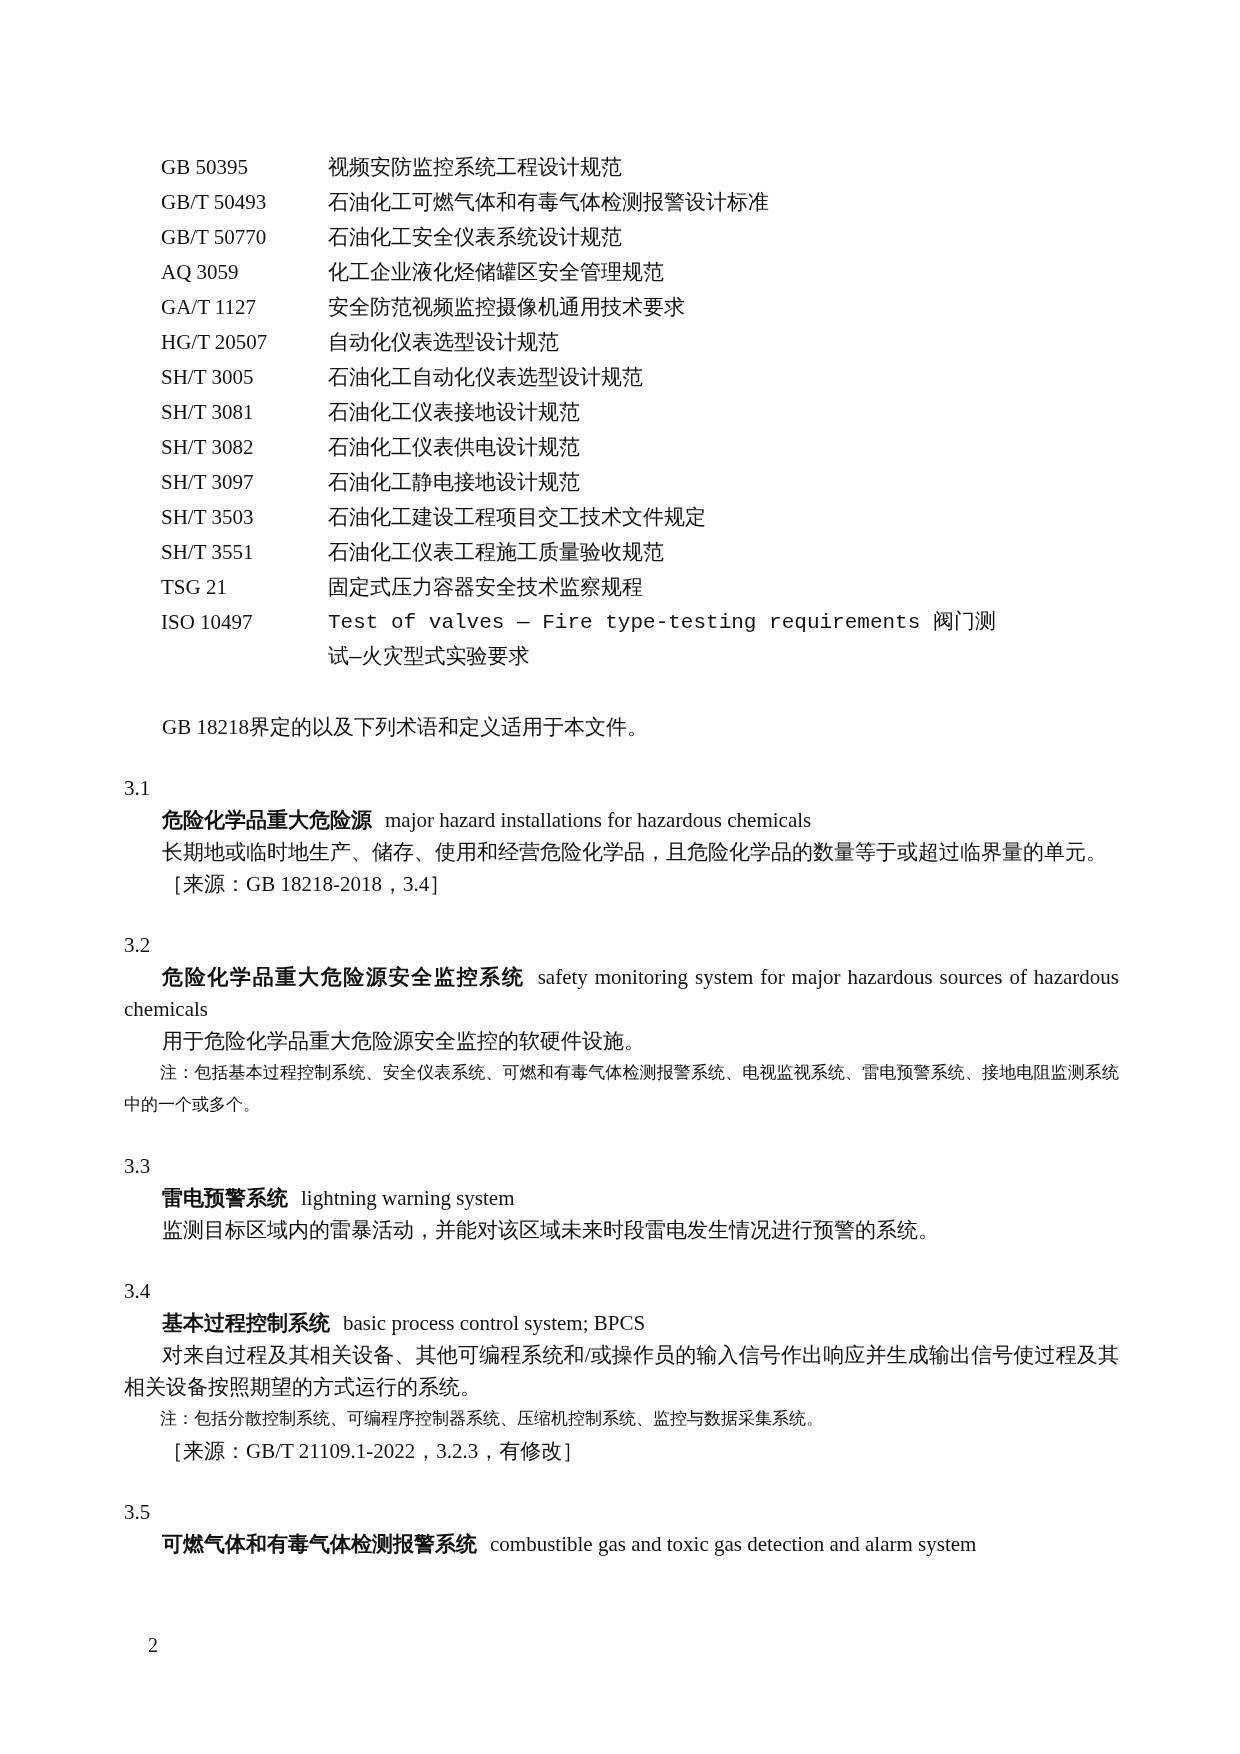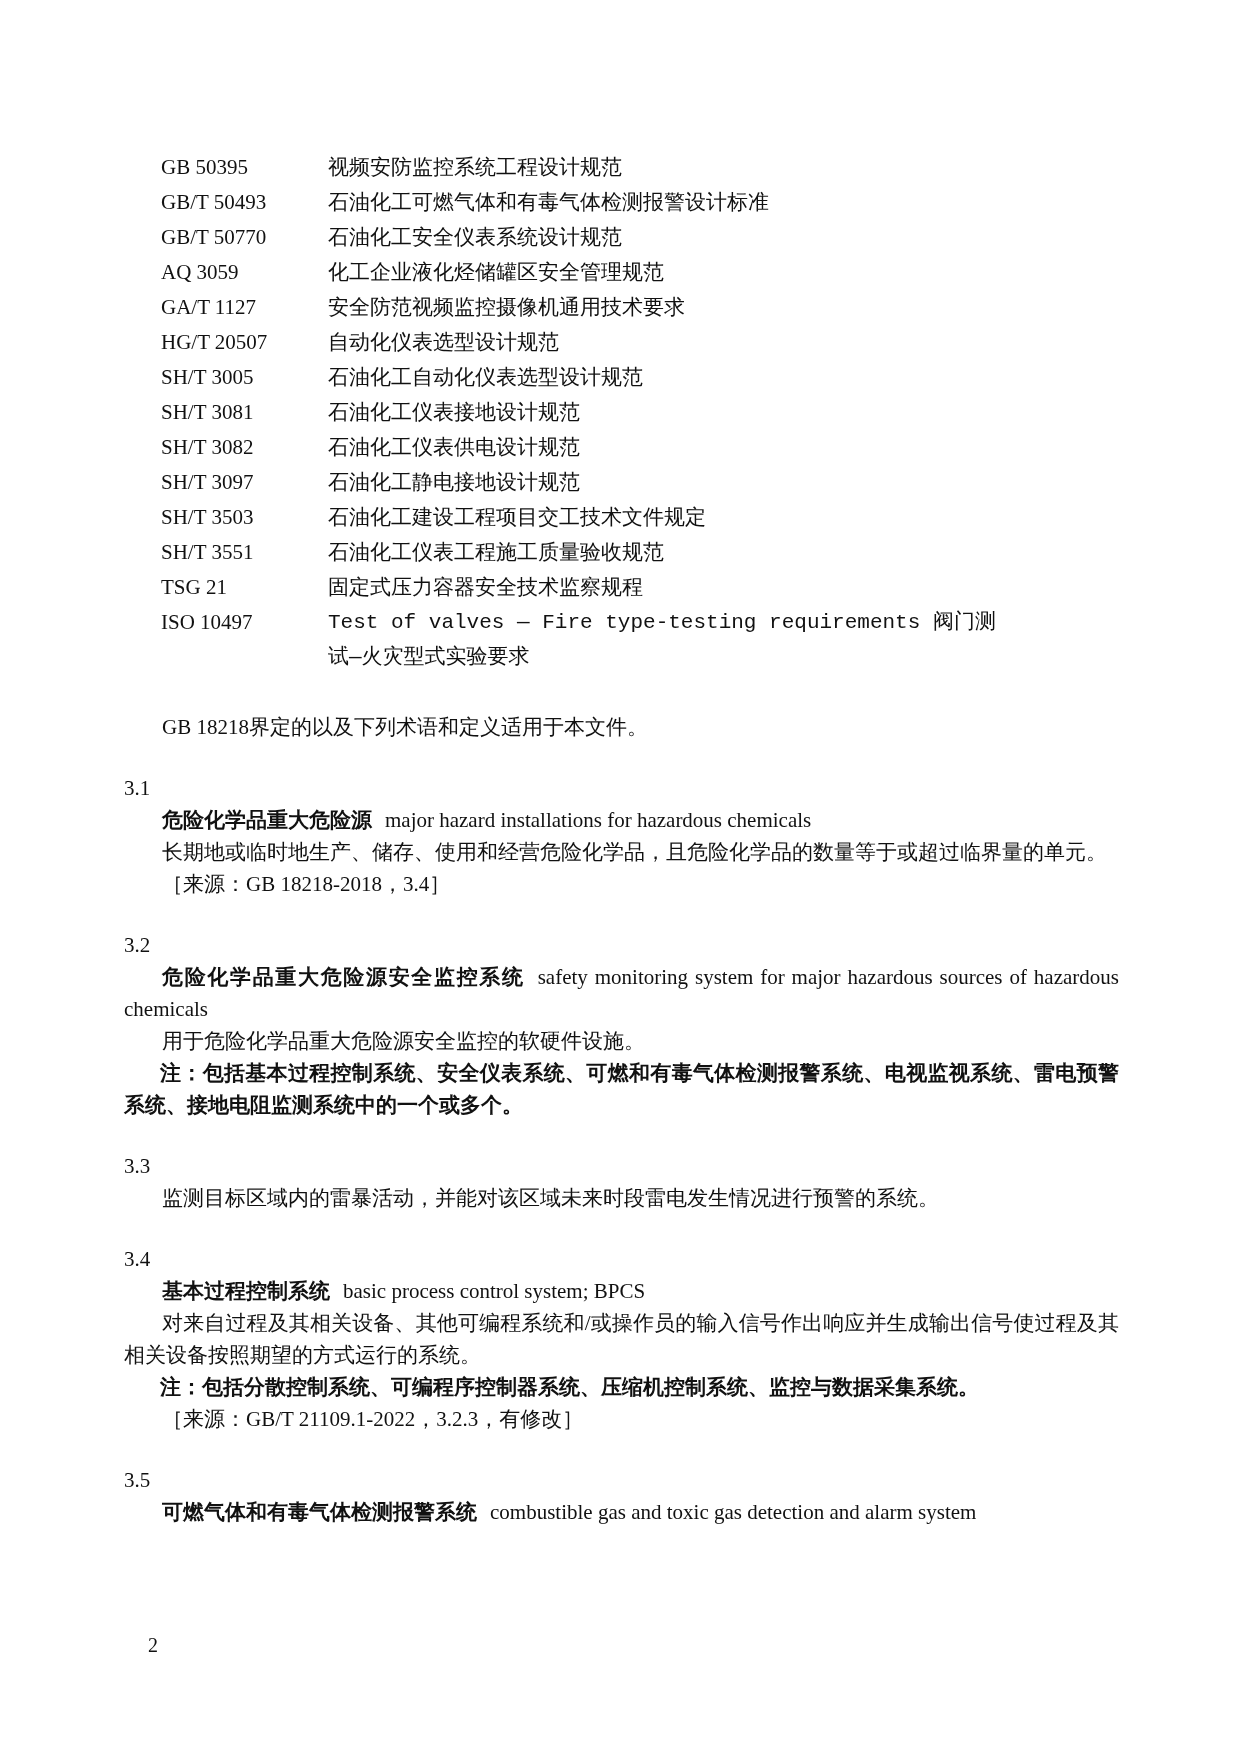--- a/index.html
+++ b/index.html
@@ -94,8 +94,7 @@
     line-height: 32px;
     text-indent: 36px;
     text-align: justify;
-    font-size: 21px;
-    font-weight: bold;
+    font-size: 17px;
   }
   .term-source {
     margin: 0;

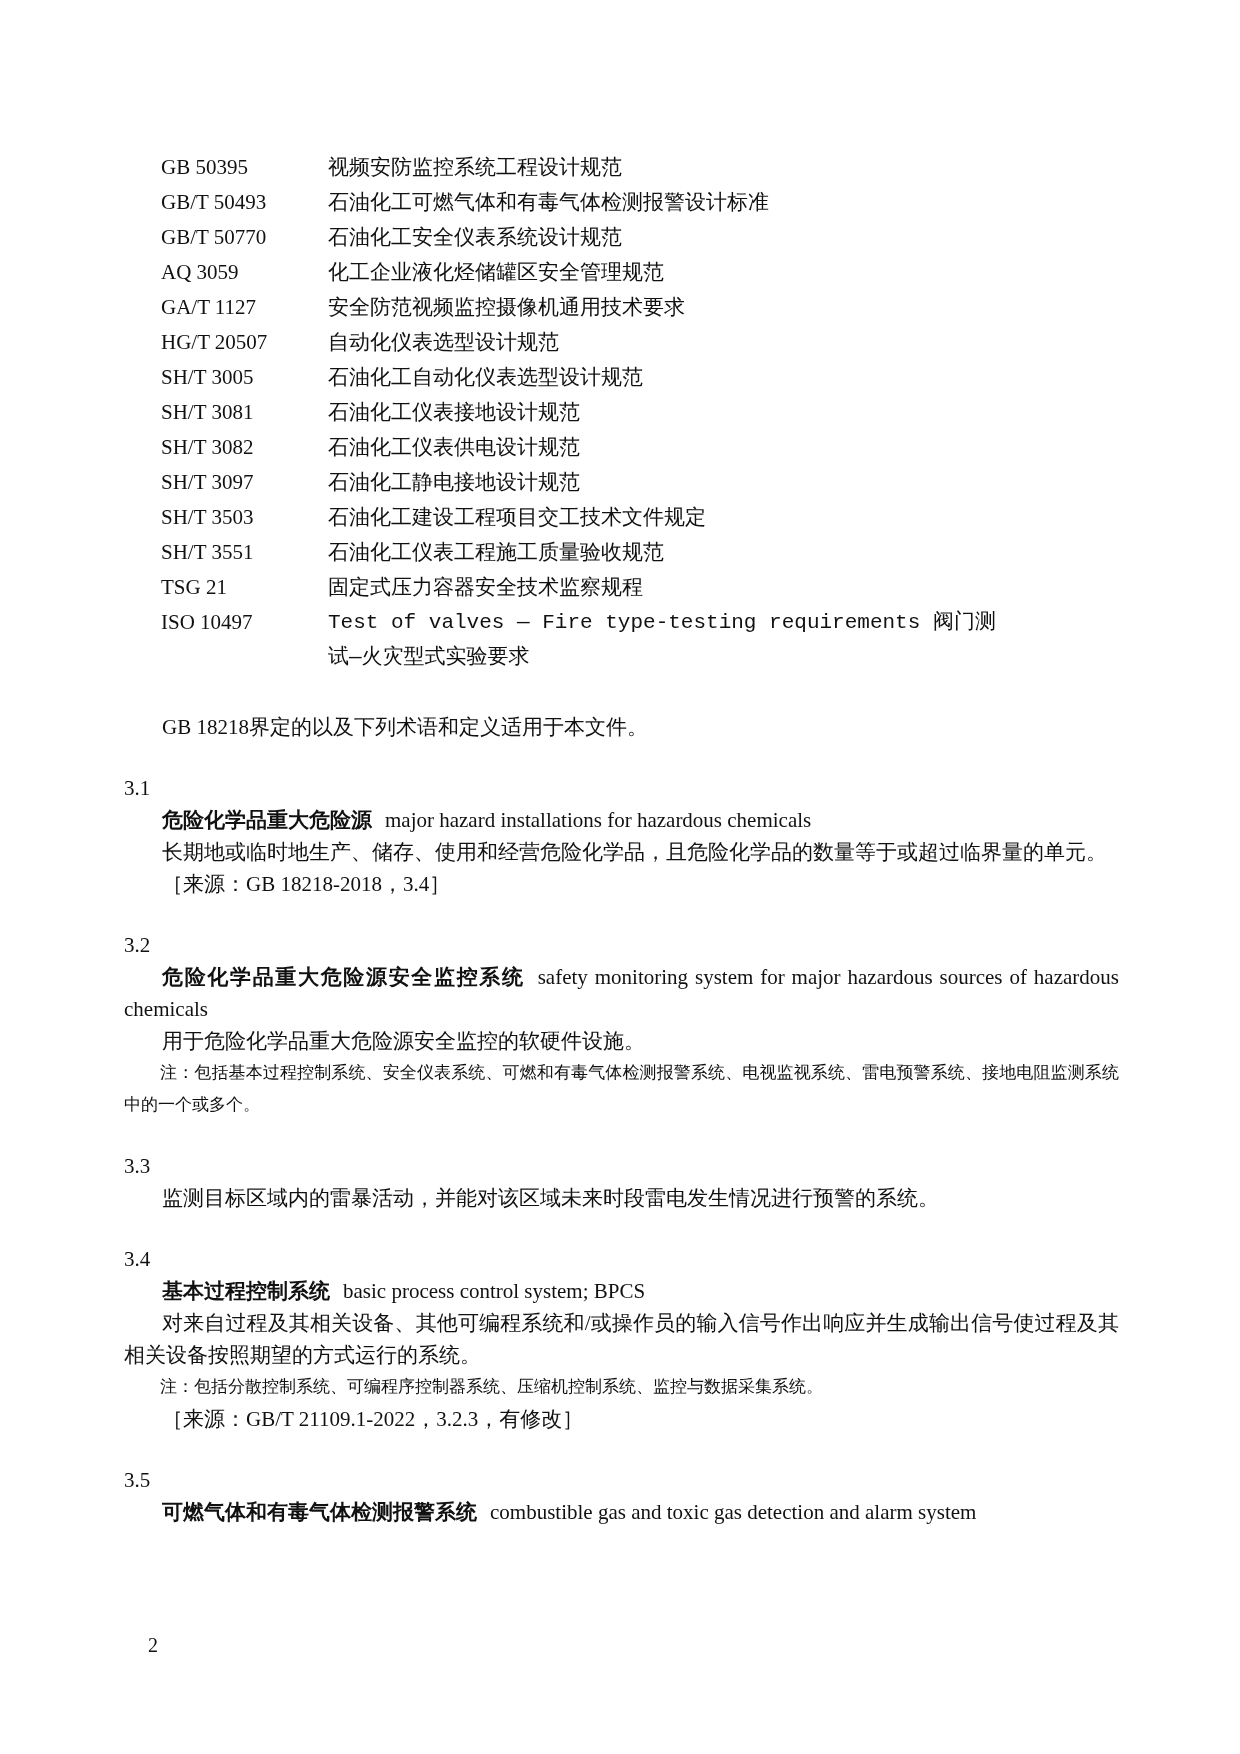--- a/index.html
+++ b/index.html
@@ -199,6 +199,9 @@
 
     <div class="term-block">
       <div class="term-id">3.3</div>
+      <div class="term-line">
+        <span class="term-zh">雷电预警系统</span><span class="term-en">lightning warning system</span>
+      </div>
       <p class="term-def">监测目标区域内的雷暴活动，并能对该区域未来时段雷电发生情况进行预警的系统。</p>
     </div>
 

